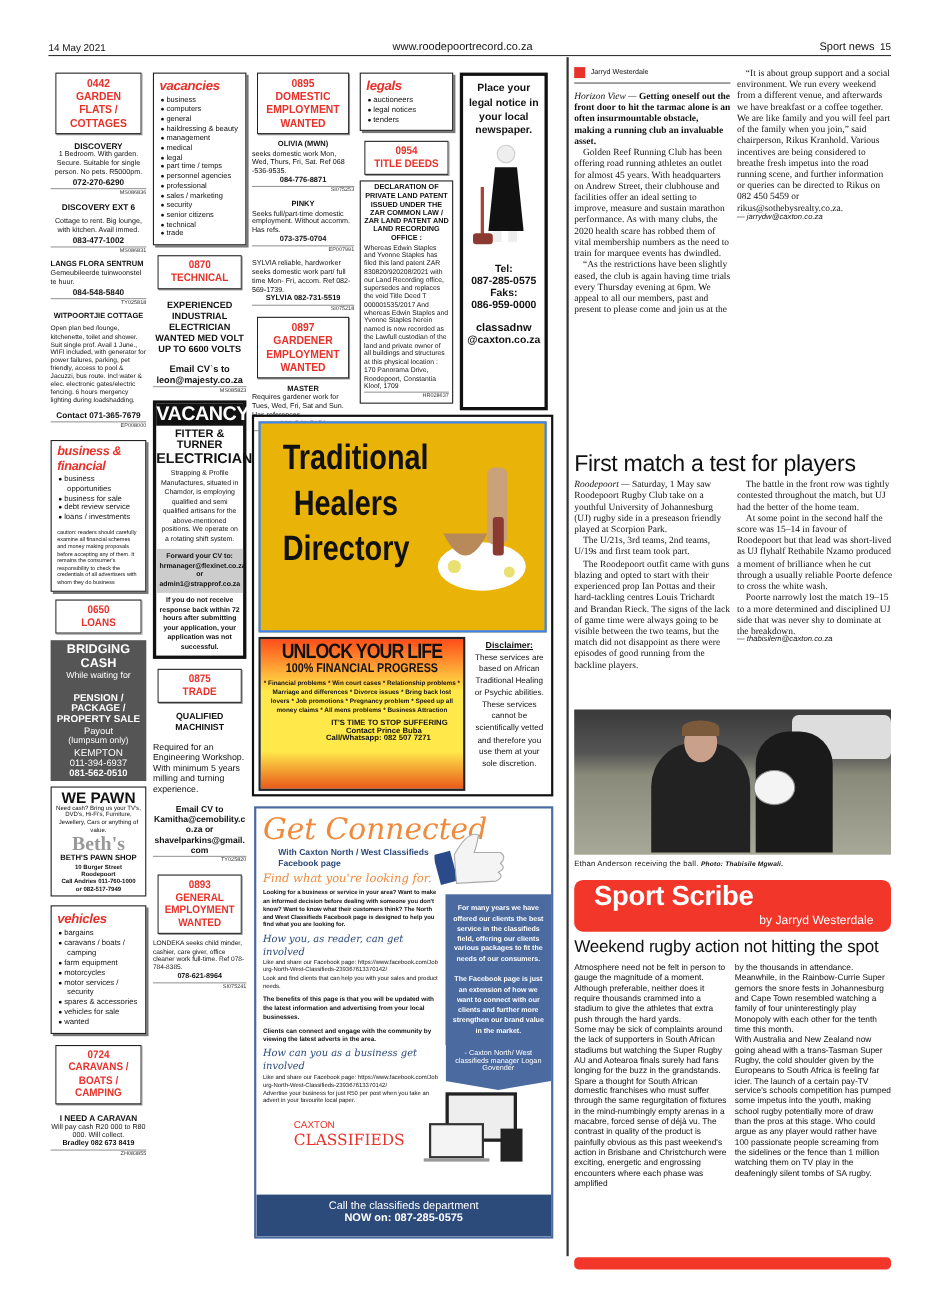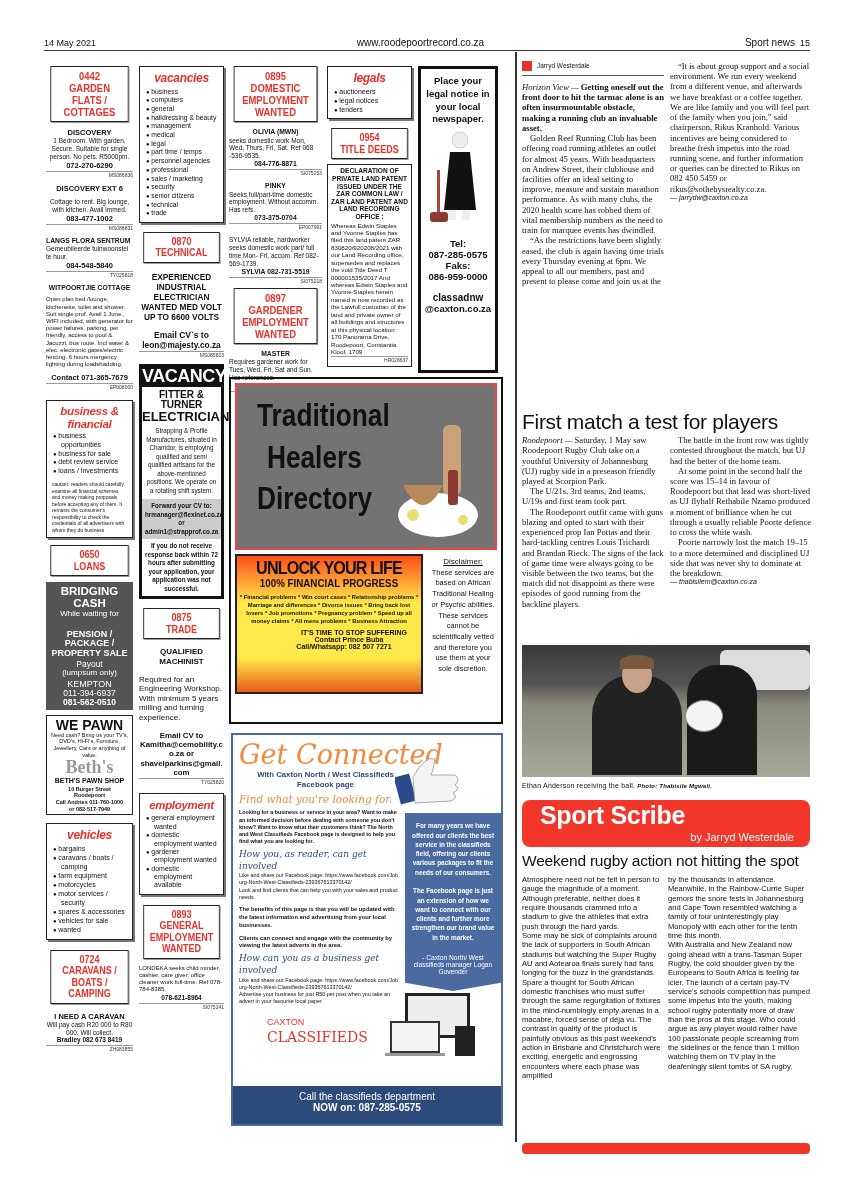--- a/index.html
+++ b/index.html
@@ -10,7 +10,7 @@
 .col{font-size:6.5px;line-height:1.22}
 .hbox{border:1.5px solid #222;text-align:center;color:#e8312a;font-family:"Liberation Sans",sans-serif;font-stretch:condensed;font-weight:bold;font-size:10px;line-height:1.15;padding:3px 2px;transform:scaleX(.9);box-shadow:1px 1px 0 #999}
 .cbox{border:1.5px solid #222;box-shadow:2px 2px 0 #777;padding:4px 5px;background:#fff}
-.cbox .ttl{color:#e8312a;font-weight:bold;font-style:italic;font-size:13px;text-align:center;letter-spacing:-.3px}
+.cbox .ttl{color:#e8312a;font-weight:bold;font-style:italic;font-size:13px;text-align:left;letter-spacing:-.3px}
 .cbox ul{list-style:none;font-size:7px;line-height:1.28;margin-top:2px}
 .cbox li::before{content:"● ";font-size:6px}
 .cbox li{padding-left:9px;text-indent:-8px}

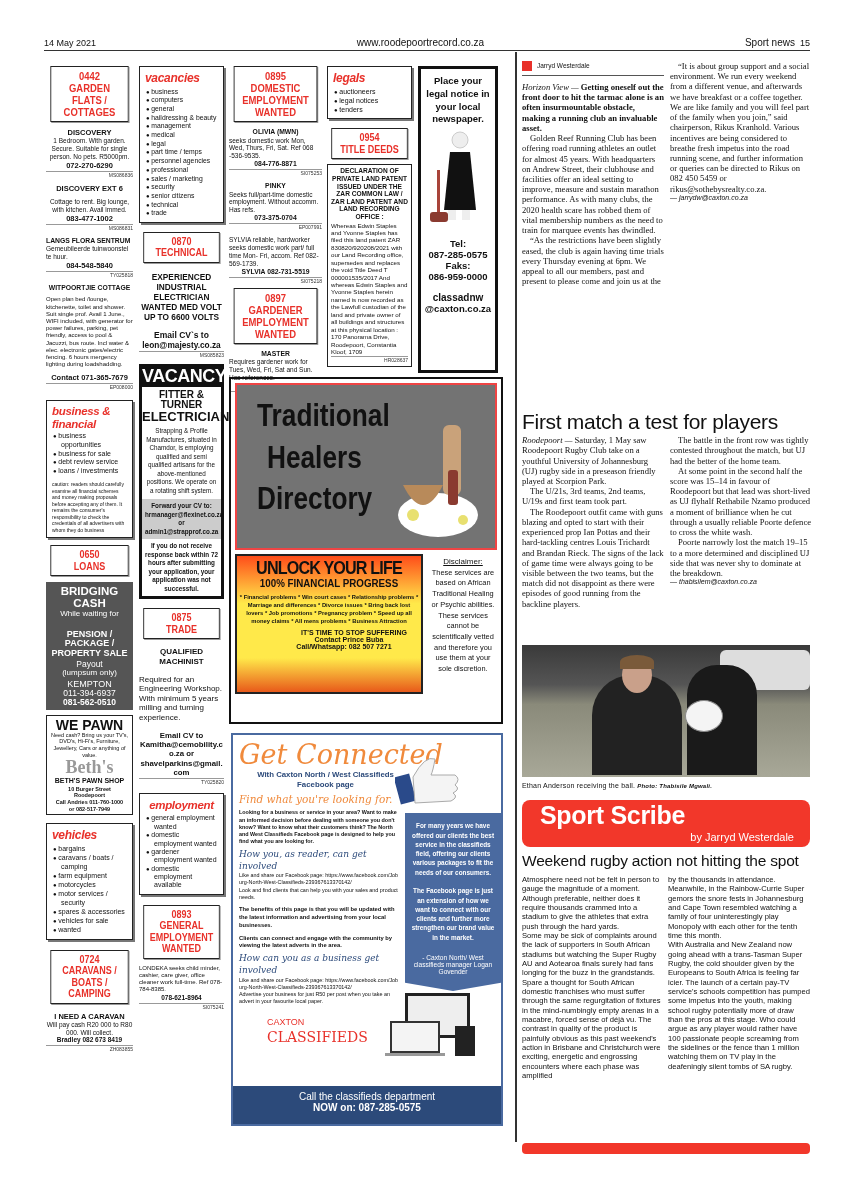--- a/index.html
+++ b/index.html
@@ -249,7 +249,7 @@
 </div>
 
 <div class="abs" style="left:229px;top:377px;width:274px;height:347px;border:2px solid #111;padding:4px">
-  <div style="background:#737373;border:2px solid #ef4444;height:167px;position:relative">
+  <div style="background:#eab308;border:2px solid #3b82f6;height:192px;position:relative">
     <div style="position:absolute;left:20px;top:10px;width:140px;font-size:32px;font-weight:bold;line-height:1.3;text-align:center;transform:scaleX(.82);transform-origin:left">Traditional Healers Directory</div>
     <svg width="90" height="130" viewBox="0 0 90 130" style="position:absolute;right:12px;top:30px">
       <ellipse cx="45" cy="100" rx="40" ry="22" fill="#fff"></ellipse>

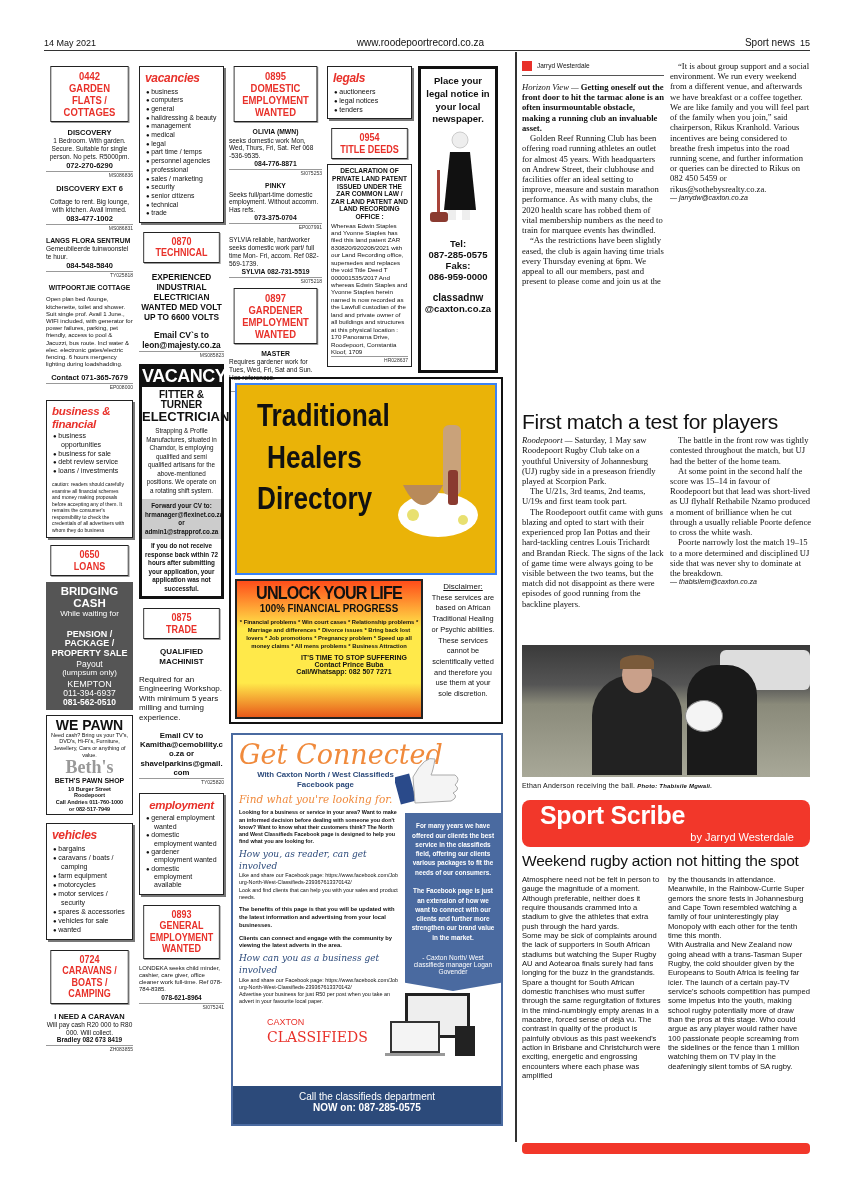--- a/index.html
+++ b/index.html
@@ -270,7 +270,7 @@
       <div style="font-size:7px;font-weight:900;padding-left:30px">Call/Whatsapp: 082 507 7271</div>
     </div>
     <div style="flex:1;text-align:center;font-size:7.4px;line-height:1.45;padding-top:2px">
-      <div style="font-weight:normal;text-decoration:underline;font-size:8px">Disclaimer:</div>
+      <div style="font-weight:bold;text-decoration:underline;font-size:8px">Disclaimer:</div>
       <div>These services are based on African Traditional Healing or Psychic abilities. These services cannot be scientifically vetted and therefore you use them at your sole discretion.</div>
     </div>
   </div>

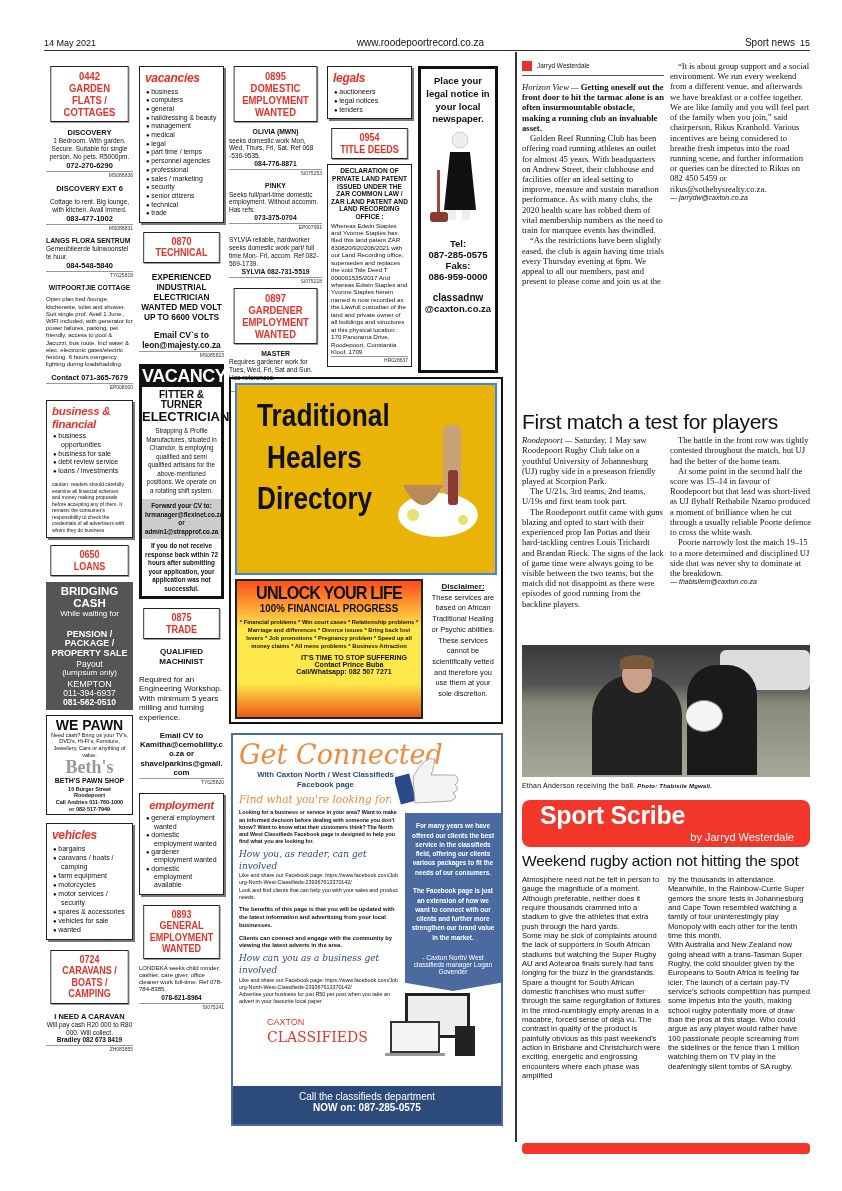--- a/index.html
+++ b/index.html
@@ -278,7 +278,7 @@
 
 <div class="abs" style="left:231px;top:733px;width:272px;height:393px;border:2px solid #4a6aa0;background:#fff;overflow:hidden">
   <div style="font-family:'DejaVu Serif',serif;font-style:italic;font-size:27px;color:#f08a3c;margin:4px 0 0 6px">Get Connected</div>
-  <div style="font-size:7.8px;font-weight:bold;color:#2c4a7a;width:145px;text-align:center;line-height:1.3;margin-left:20px">With Caxton North / West Classifieds Facebook page</div>
+  <div style="font-size:7.8px;font-weight:bold;color:#2c4a7a;width:145px;text-align:left;line-height:1.3;margin-left:20px">With Caxton North / West Classifieds Facebook page</div>
   <div style="font-family:'DejaVu Serif',serif;font-style:italic;font-size:10.5px;color:#f08a3c;margin:3px 0 0 6px">Find what you're looking for.</div>
   <div style="display:flex">
     <div style="width:172px;padding:4px 6px;font-size:5.4px;line-height:1.35">

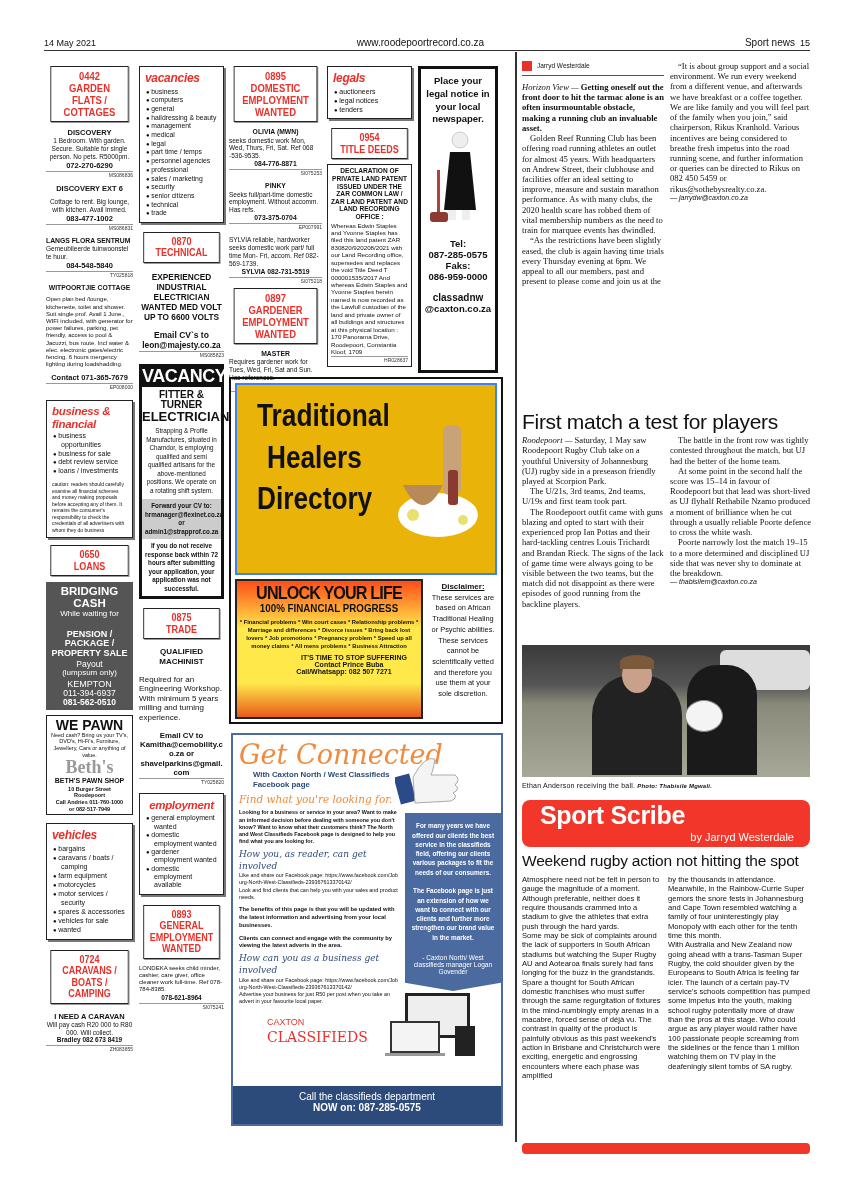--- a/index.html
+++ b/index.html
@@ -164,15 +164,6 @@
     <div style="font-size:7.8px;font-weight:bold;text-align:center;margin-top:8px;line-height:1.2;word-break:break-word">Email CV to Kamitha@cemobility.co.za or shavelparkins@gmail.com</div>
     <div class="ref">TY025820</div>
   </div>
-  <div class="cbox" style="margin-top:8px">
-    <div class="ttl" style="font-size:11.5px;text-align:center">employment</div>
-    <ul style="line-height:1.2">
-        <li>general employment wanted</li>
-        <li>domestic employment wanted</li>
-        <li>gardener employment wanted</li>
-        <li>domestic employment available</li>
-      </ul>
-  </div>
   <div class="hbox" style="white-space:pre-line;margin-top:10px">0893
 GENERAL EMPLOYMENT WANTED</div>
   <div class="ad" style="text-align:left">

